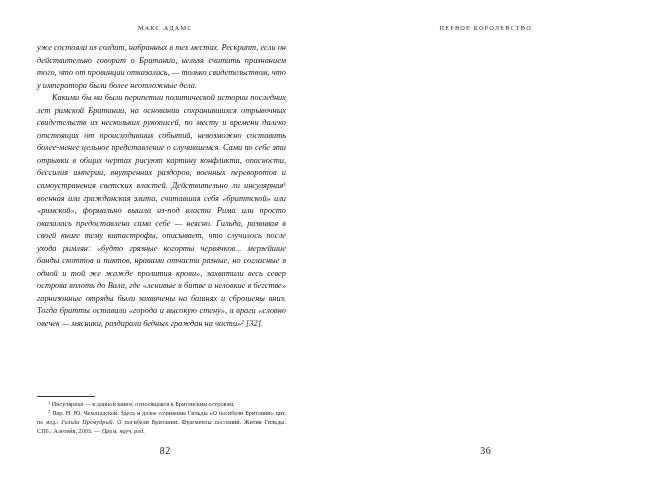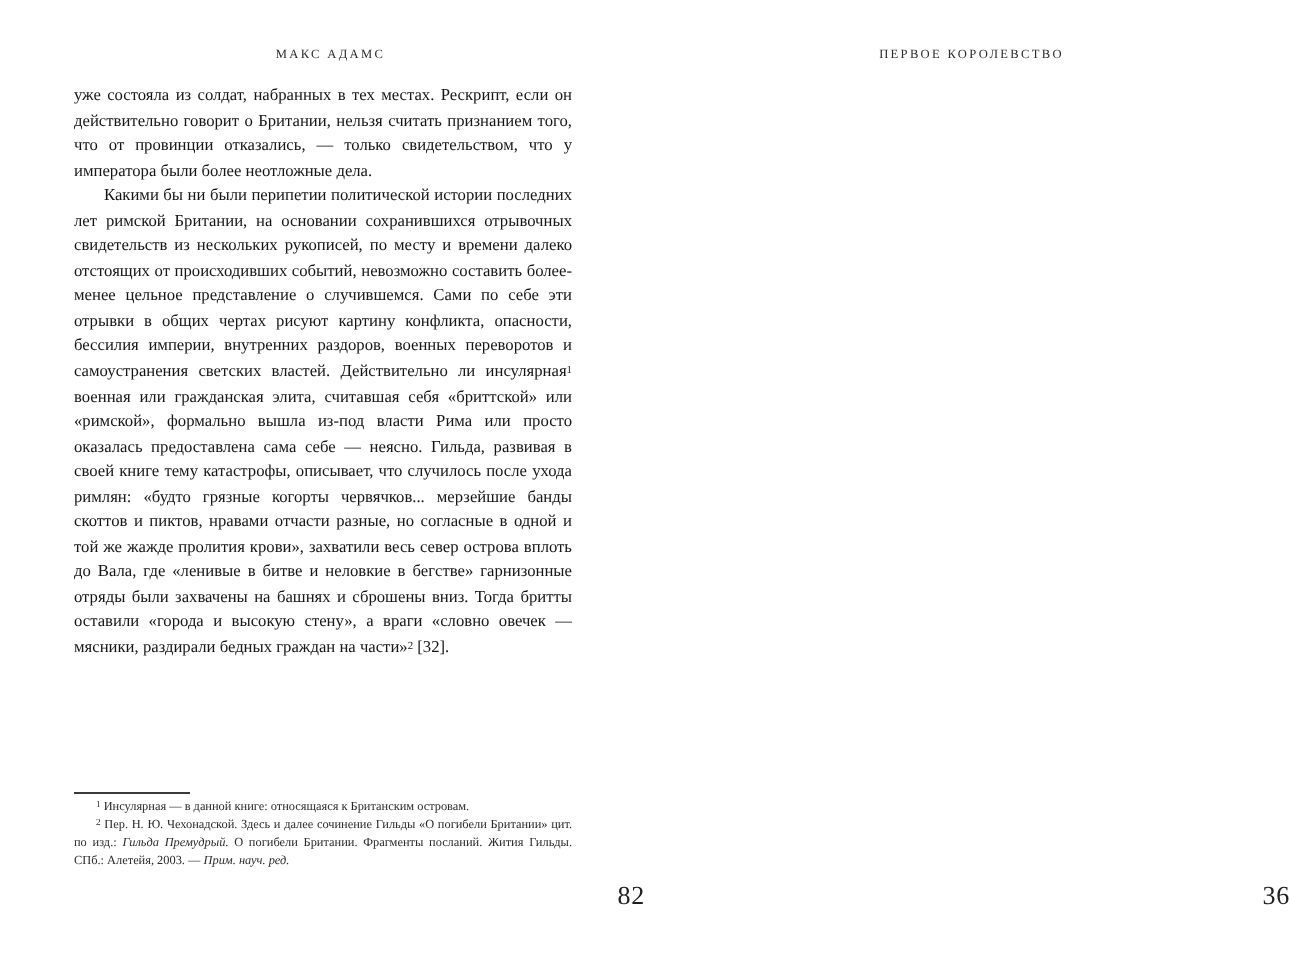--- a/index.html
+++ b/index.html
@@ -59,6 +59,7 @@
   .textblock p {
     margin: 0;
     text-indent: 15px;
+    font-style: italic;
   }
   .textblock p.noindent { text-indent: 0; }
 

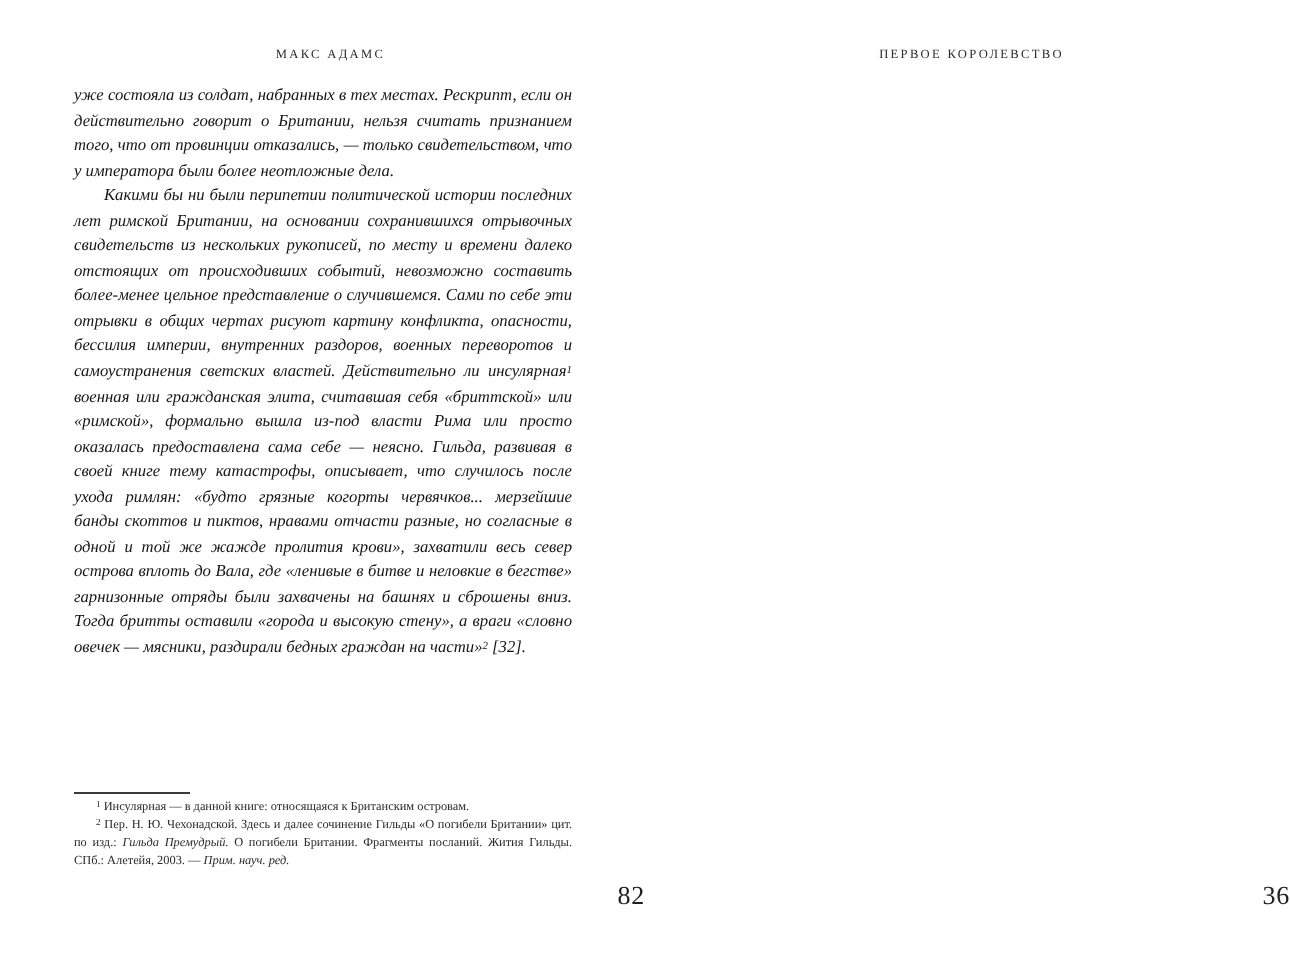--- a/index.html
+++ b/index.html
@@ -101,8 +101,8 @@
     bottom: 28px;
     left: 0;
     right: 0;
-    text-align: right;
-    font-size: 13px;
+    text-align: center;
+    font-size: 10px;
     color: #202020;
     font-family: "Liberation Serif", "DejaVu Serif", serif;
     letter-spacing: 0.4px;

